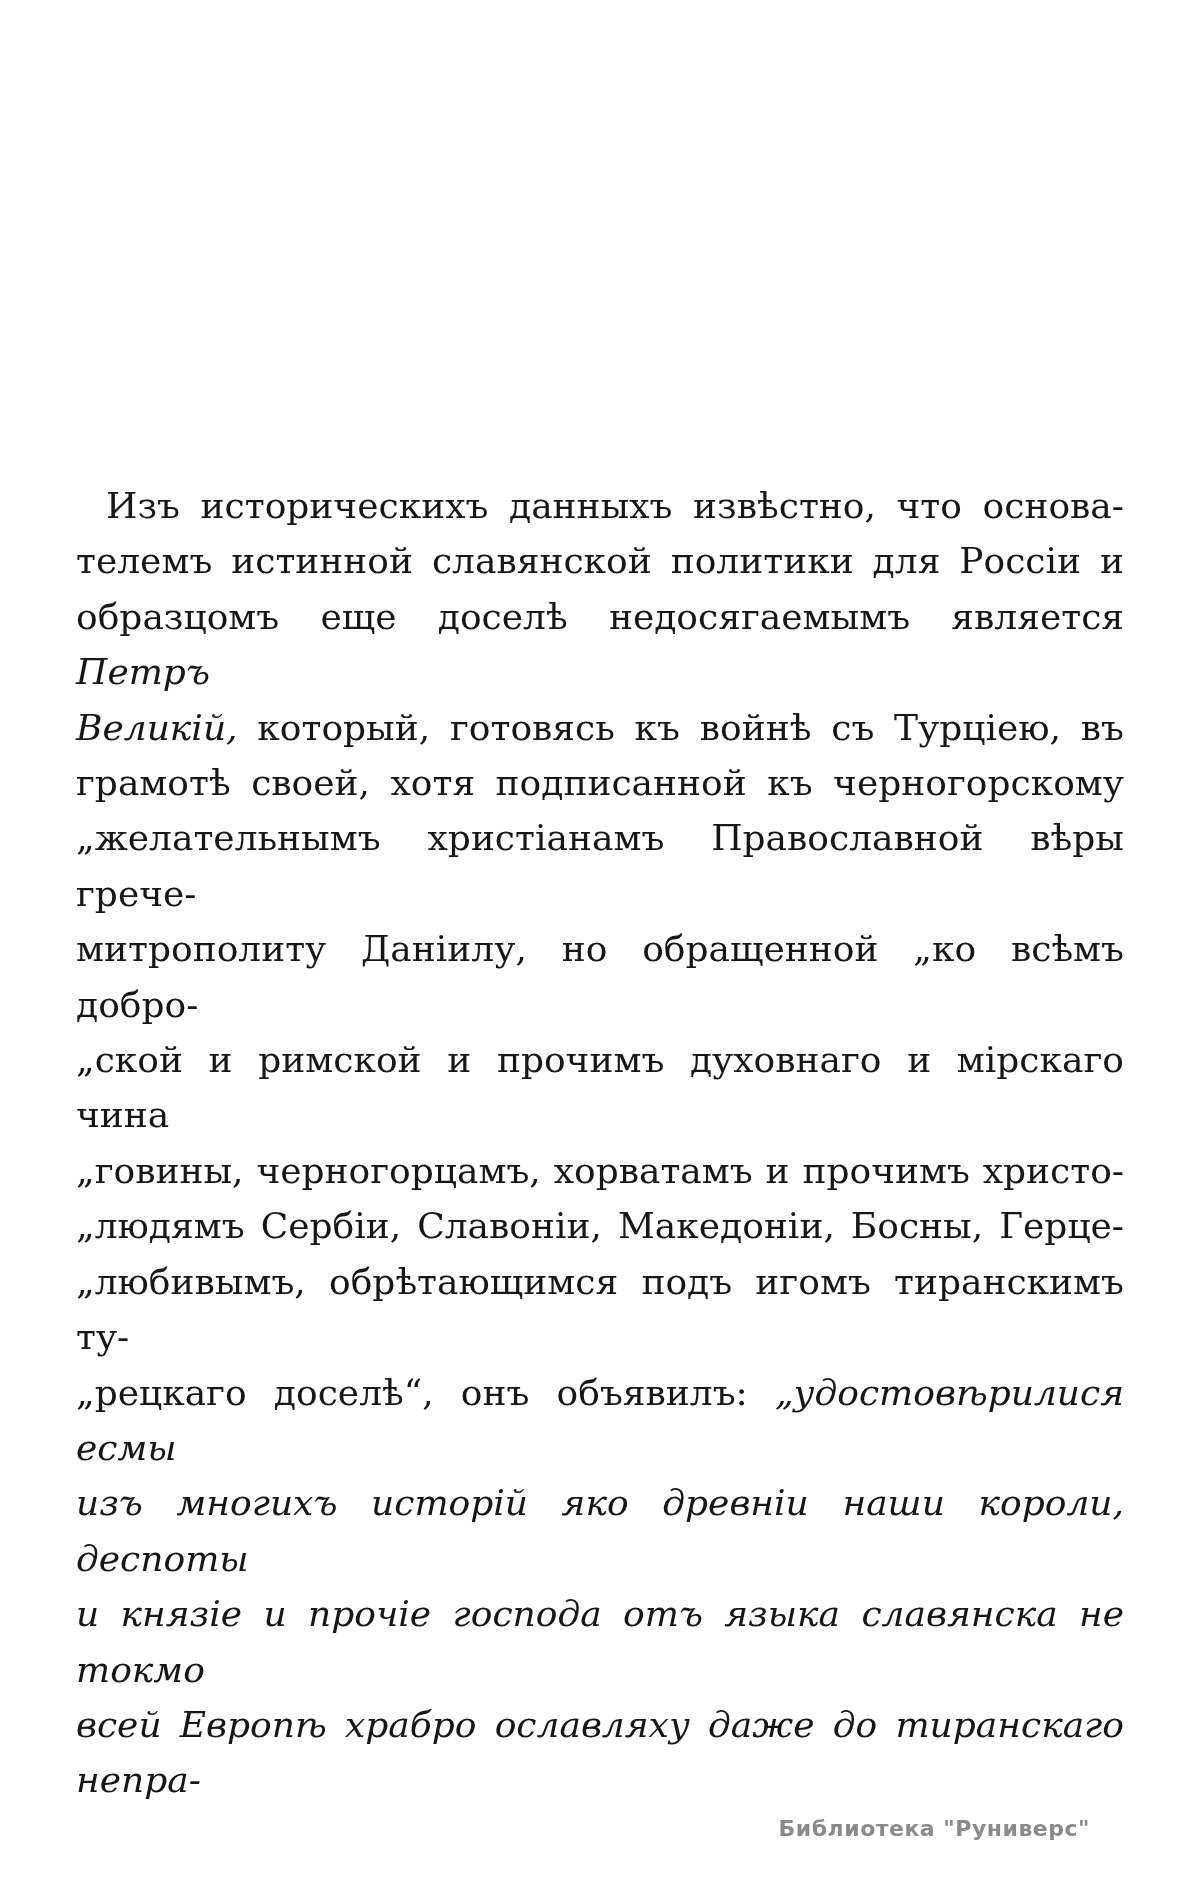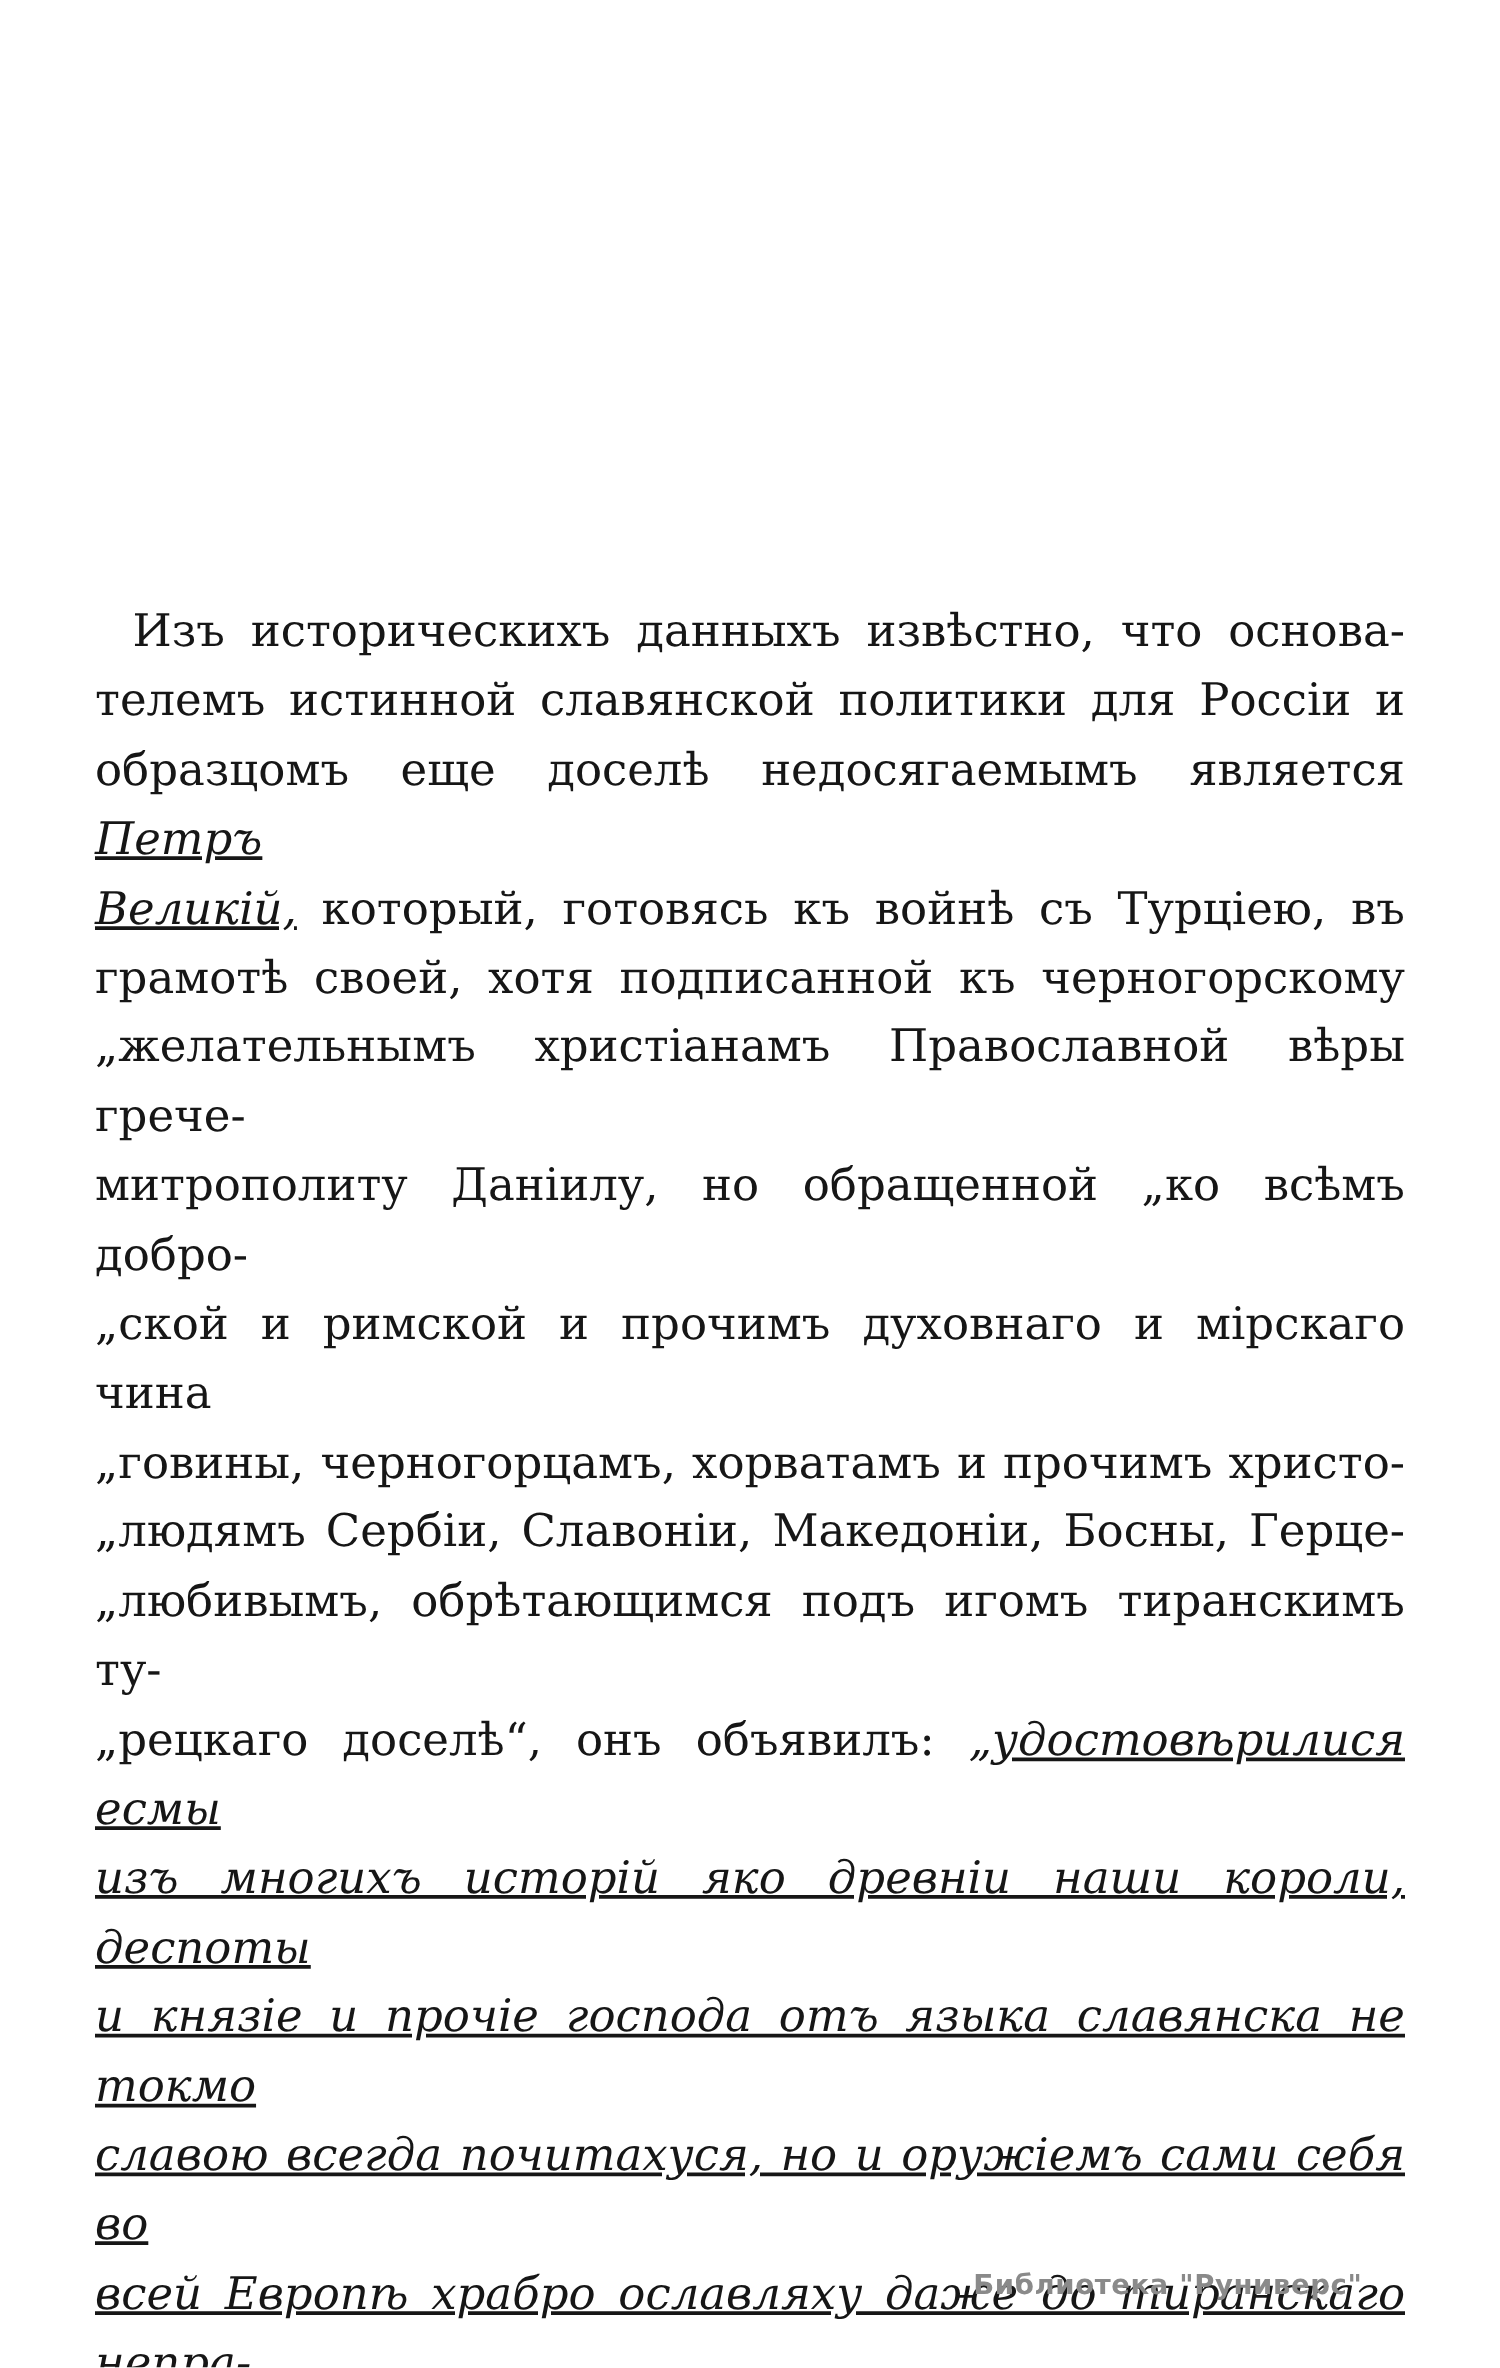--- a/index.html
+++ b/index.html
@@ -37,7 +37,6 @@
   }
   .seg-italic {
     font-style: italic;
-    text-decoration: underline;
   }
   .watermark {
     position: absolute;

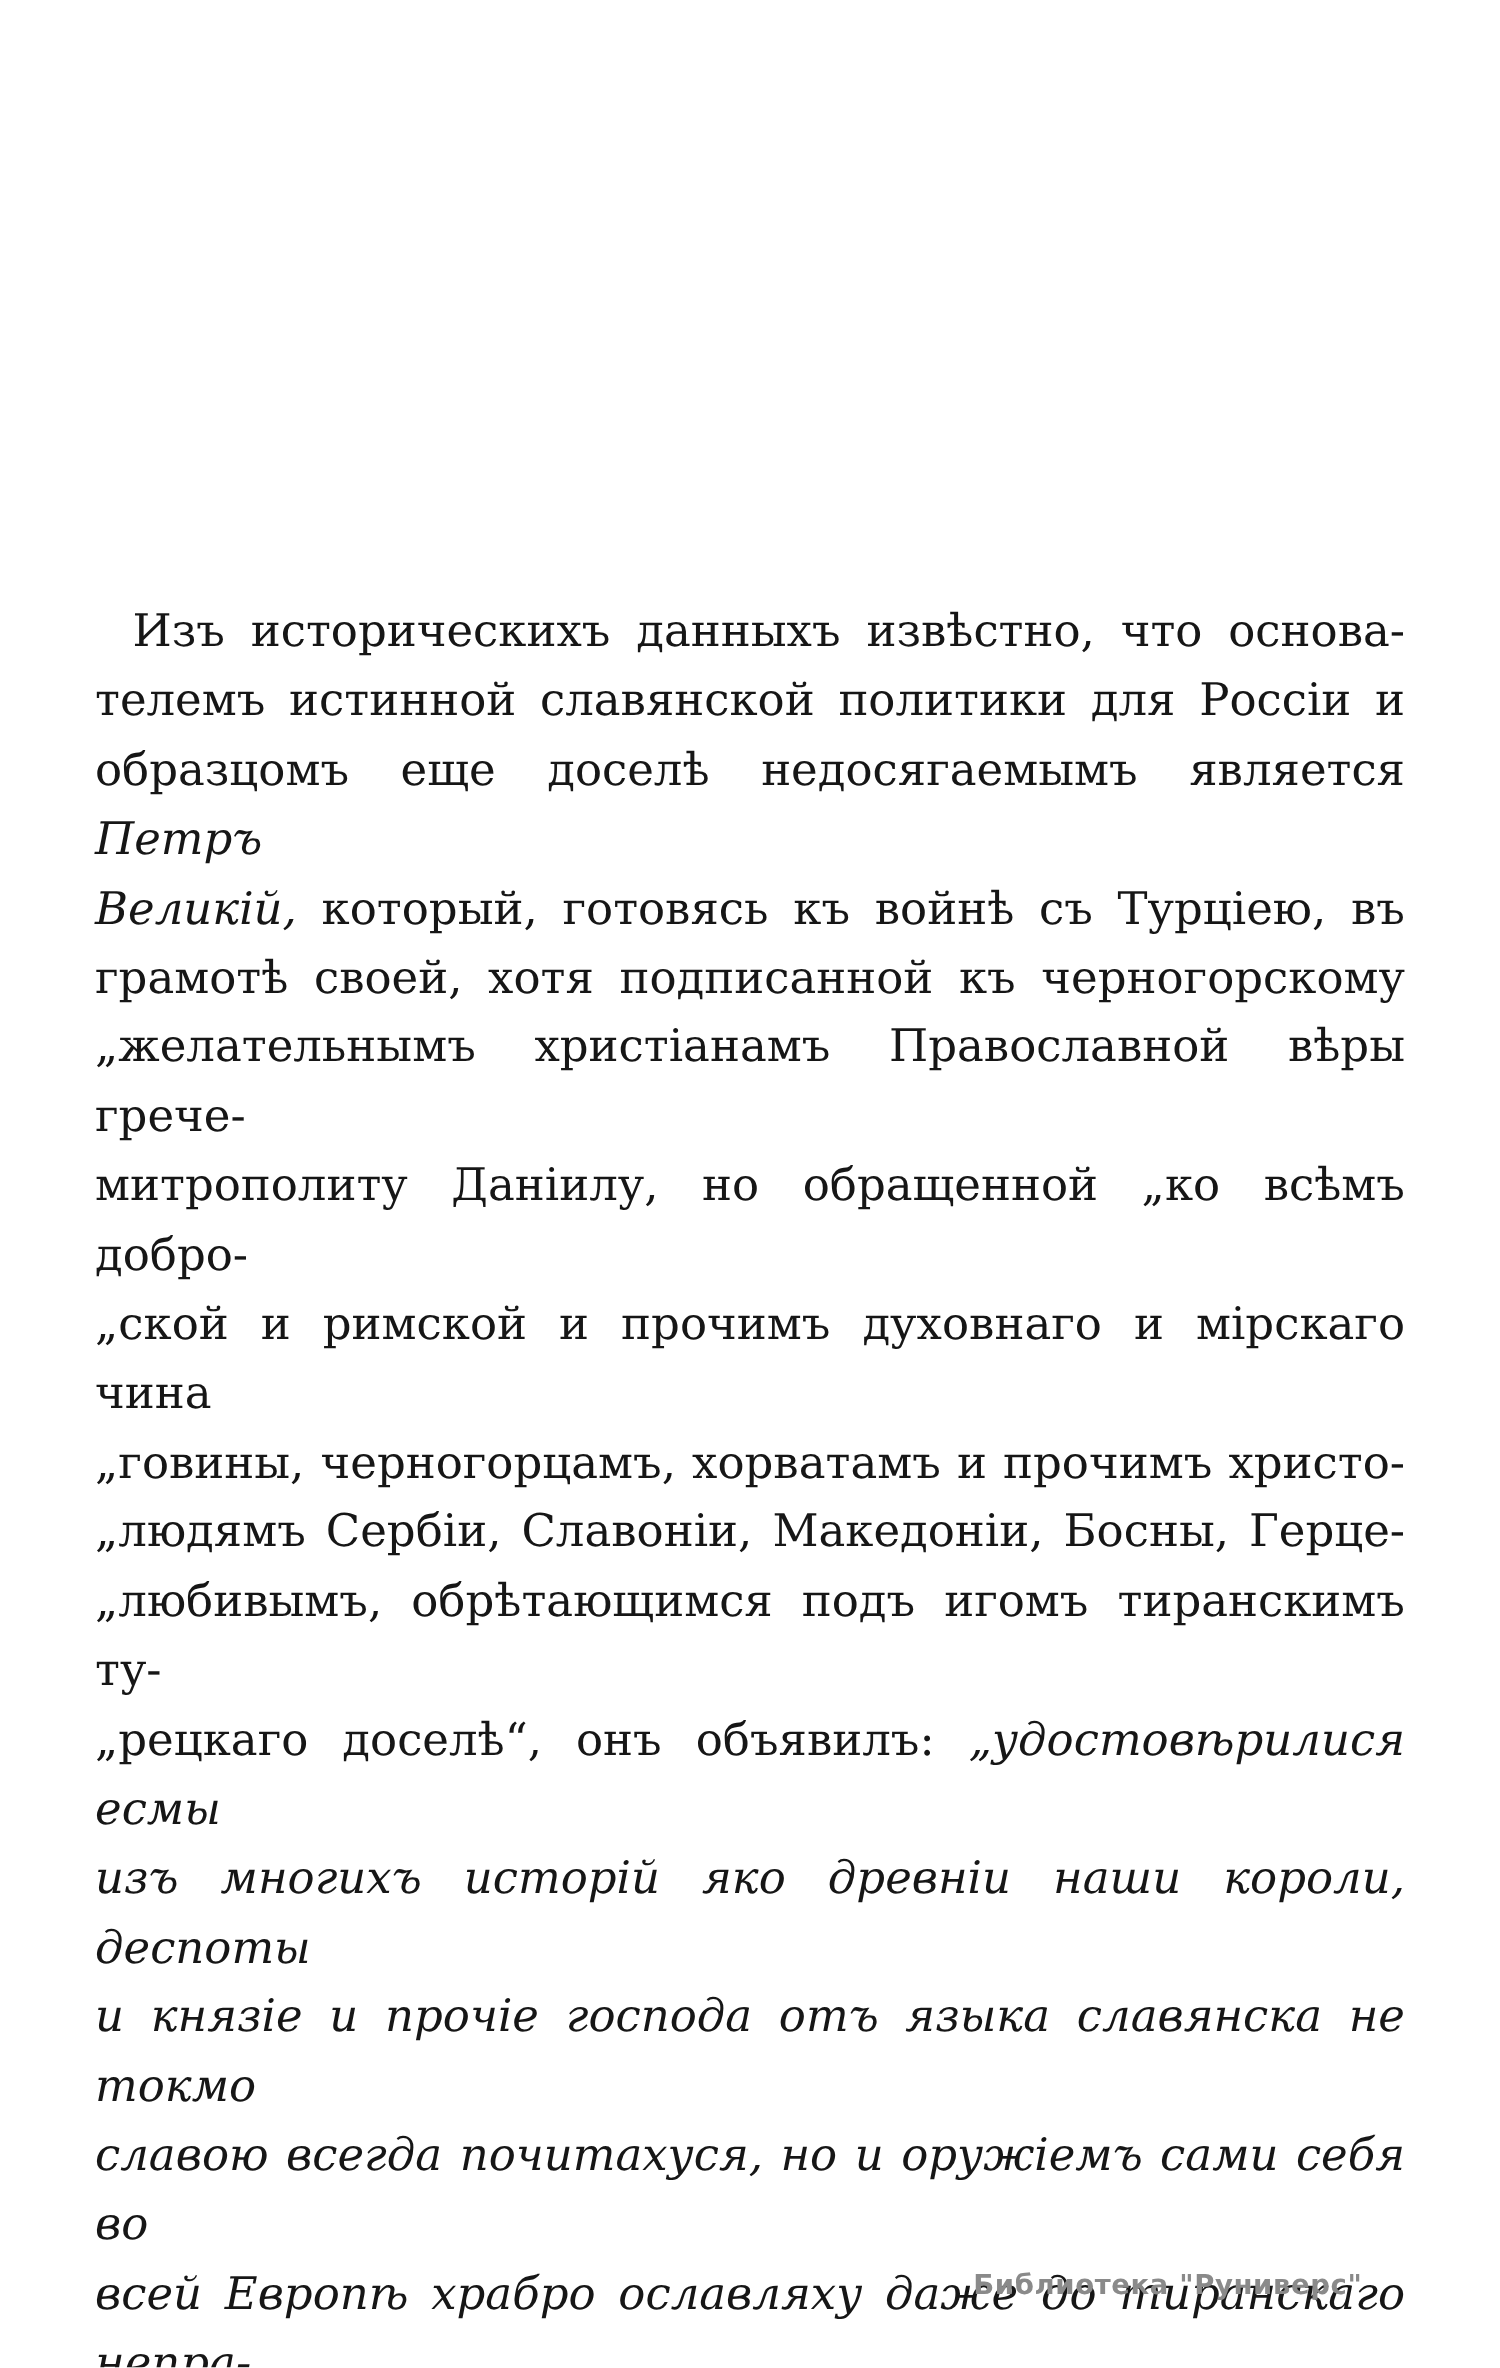--- a/index.html
+++ b/index.html
@@ -68,7 +68,6 @@
       <div class="line"><span class="seg-roman">„рецкаго доселѣ“, онъ объявилъ: </span><span class="seg-italic">„удостовѣрилися есмы</span></div>
       <div class="line"><span class="seg-italic">изъ многихъ исторій яко древніи наши короли, деспоты</span></div>
       <div class="line"><span class="seg-italic">и князіе и прочіе господа отъ языка славянска не токмо</span></div>
-      <div class="line"><span class="seg-italic">славою всегда почитахуся, но и оружіемъ сами себя во</span></div>
       <div class="line"><span class="seg-italic">всей Европѣ храбро ославляху даже до тиранскаго непра-</span></div>
     </div>
   <div class="watermark" style="color: rgb(138, 138, 138);">Библиотека "Руниверс"</div>

